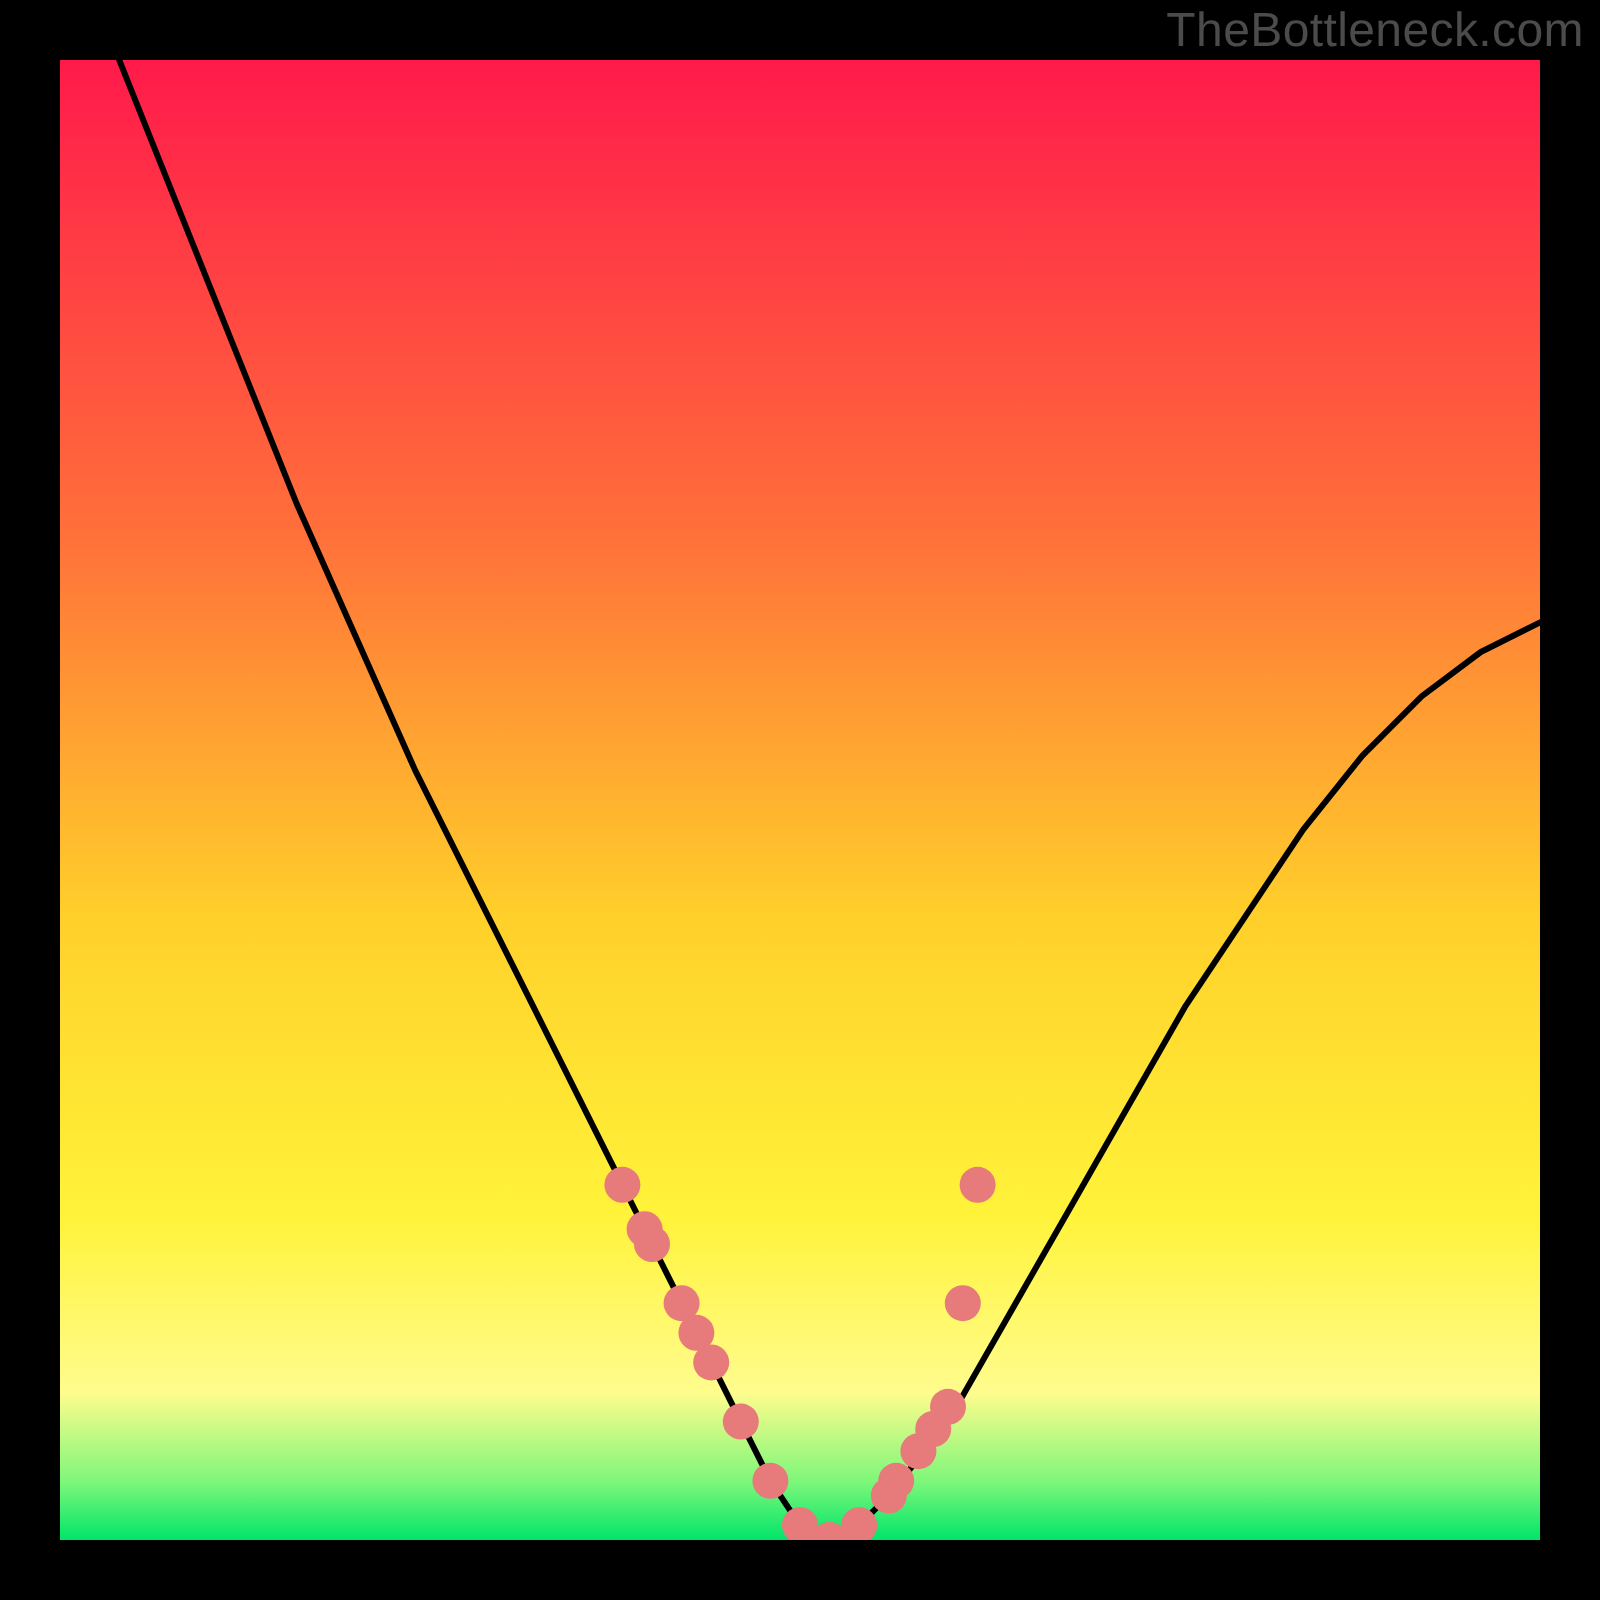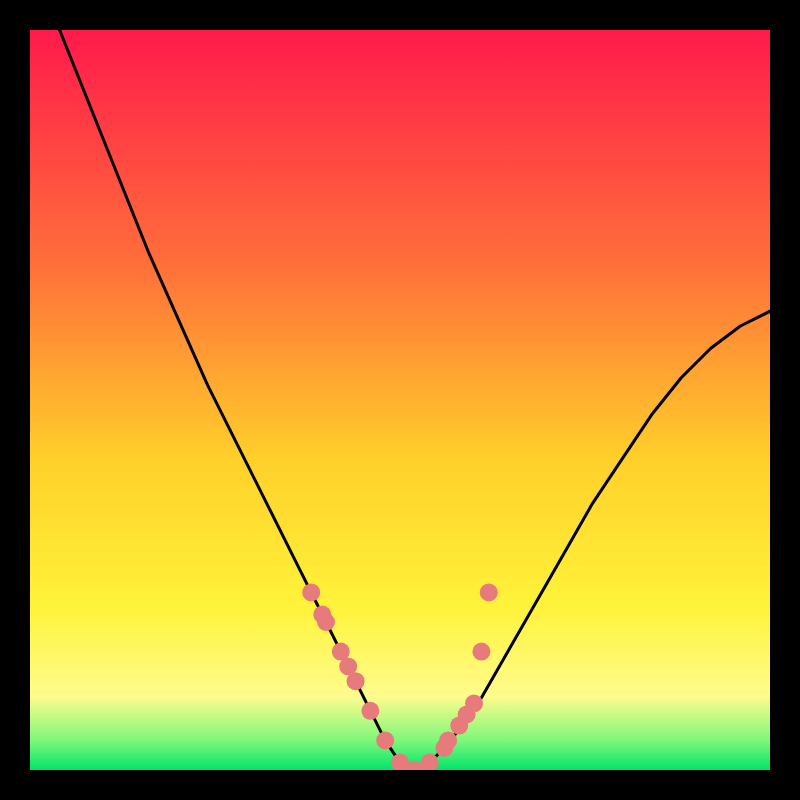--- a/index.html
+++ b/index.html
@@ -41,6 +41,7 @@
 
 <div class="frame">
 
+  <div class="watermark">TheBottleneck.com</div>
 
   <div class="plot">
     <svg id="chart-svg" width="740" height="740" viewBox="0 0 740 740">

